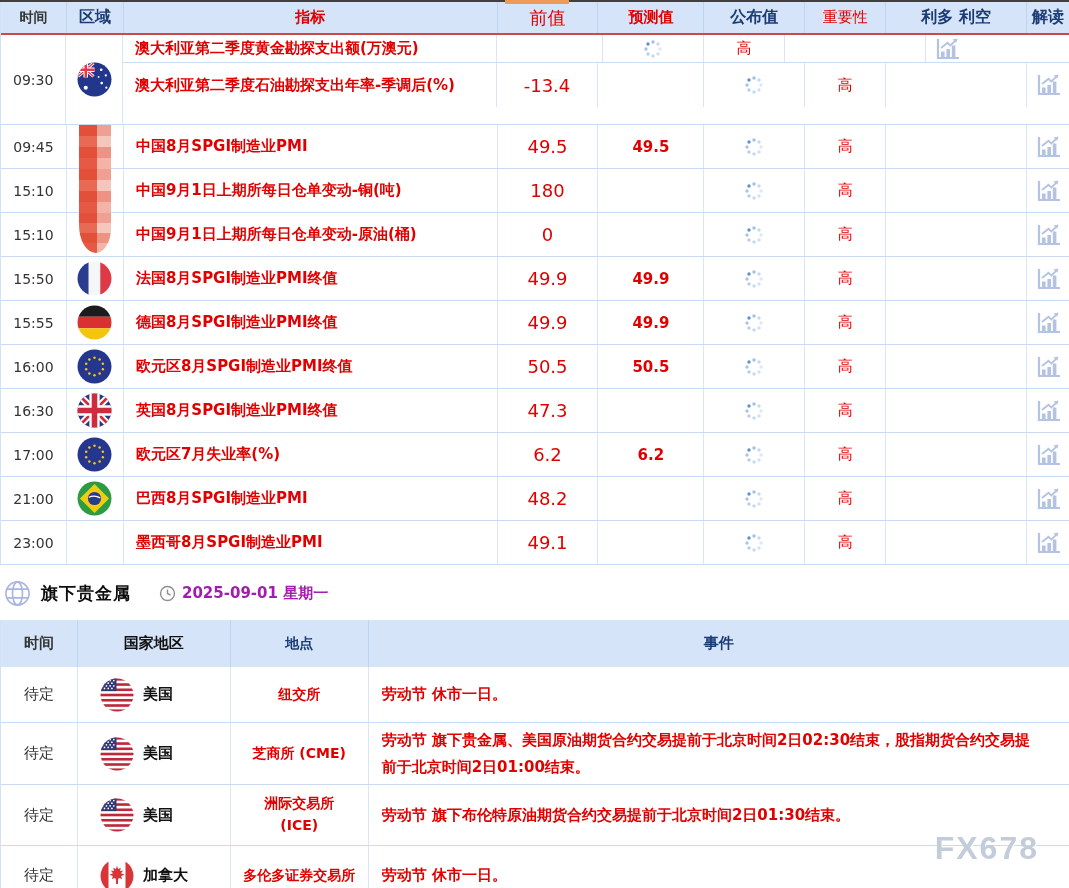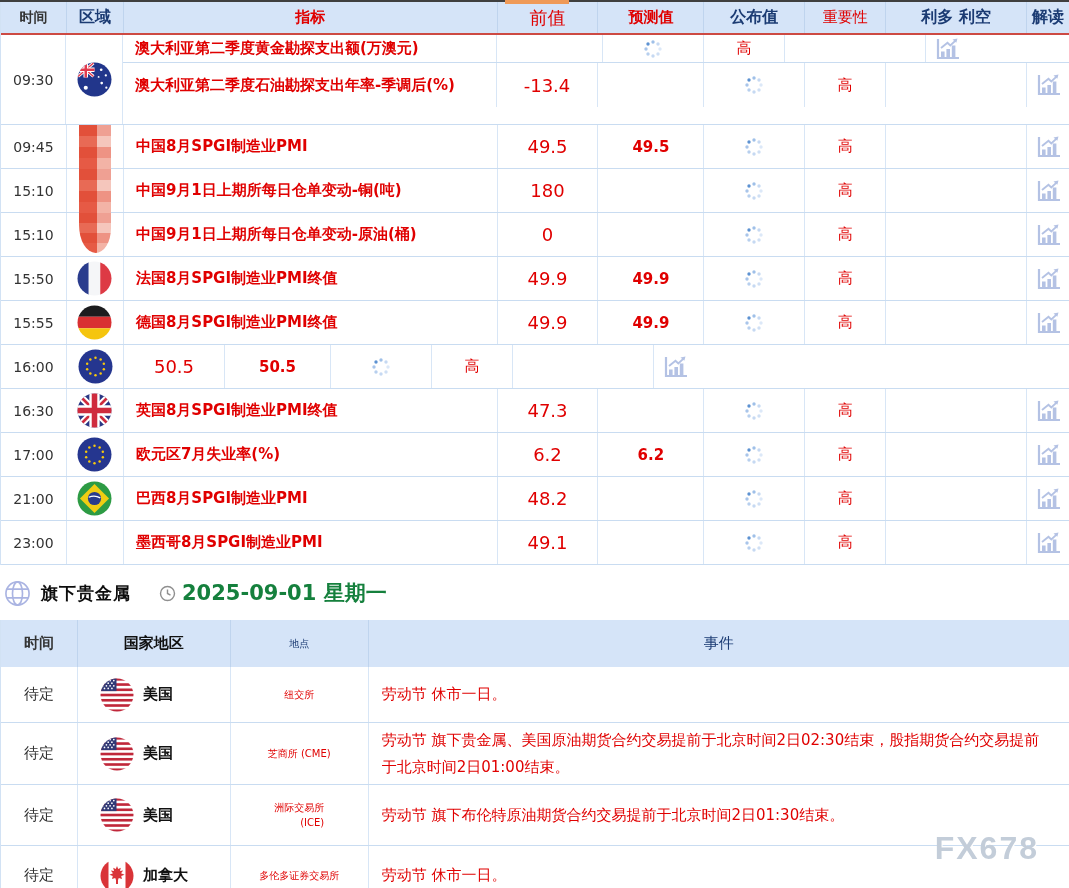--- a/index.html
+++ b/index.html
@@ -373,6 +373,7 @@
               </svg>
             </span>
       </div>
+      <div class="cell c-ind">欧元区8月SPGI制造业PMI终值</div>
       <div class="cell c-prev">50.5</div>
       <div class="cell c-fore">50.5</div>
       <div class="cell c-pub">

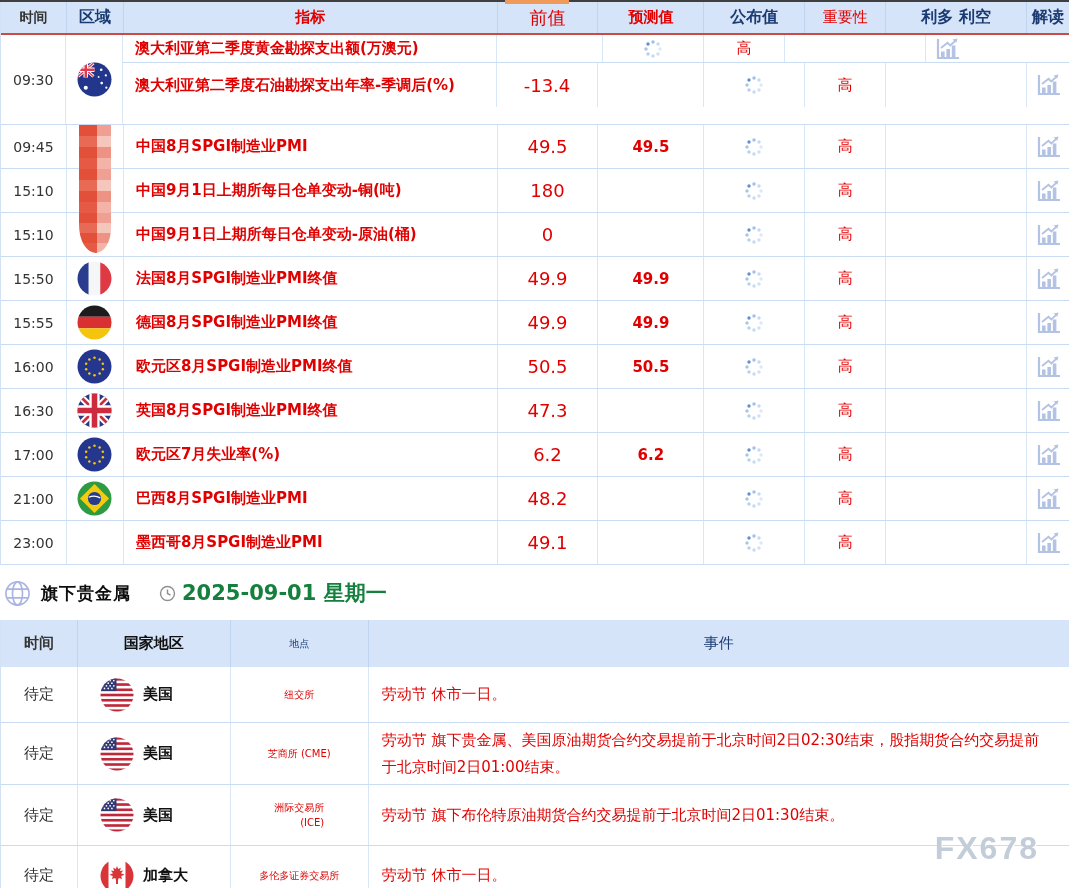--- a/index.html
+++ b/index.html
@@ -47,7 +47,7 @@
   .sect{display:flex;align-items:center;margin:13px 0 12px 4px;height:30px}
   .sect .globe{width:27px;height:27px;margin-right:10px}
   .sect-title{font-size:17px;font-weight:bold;color:#0d0d0d;letter-spacing:1px}
-  .sect-date{display:flex;align-items:center;margin-left:28px;font-size:21px;font-weight:bold;color:#15803d}
+  .sect-date{display:flex;align-items:center;margin-left:28px;font-size:15px;font-weight:bold;color:#a21caf}
   .sect-date .clock{width:17px;height:17px;margin-right:6px}
   
   .t2{border-left:1px solid #d2e2f4}

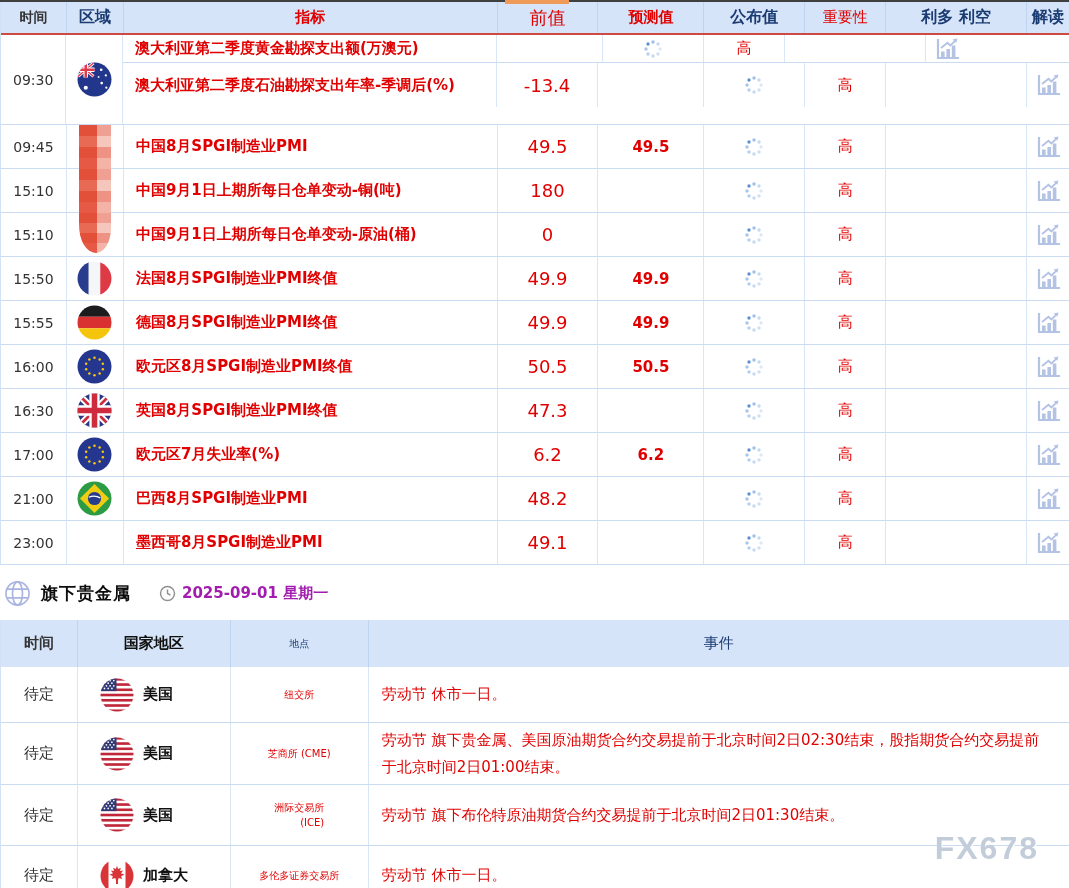--- a/index.html
+++ b/index.html
@@ -57,7 +57,7 @@
   .h-time{width:77px;font-size:15px;color:#333}
   .h-country{width:153px;justify-content:flex-start;padding-left:22px;font-size:15px;font-weight:bold;color:#111}
   .h-country .flag{margin-right:9px;height:auto}
-  .h-loc{width:138px;color:#e00000;font-weight:normal;font-size:10px;text-align:right;white-space:pre-line;line-height:1.55}
+  .h-loc{width:138px;color:#e00000;font-weight:bold;font-size:14px;text-align:center;white-space:pre-line;line-height:1.55}
   .h-event{width:701px;justify-content:flex-start;padding:0 28px 0 13px;color:#e00000;font-weight:normal;
            font-size:15px;line-height:1.8;text-align:left;border-right:none}
   

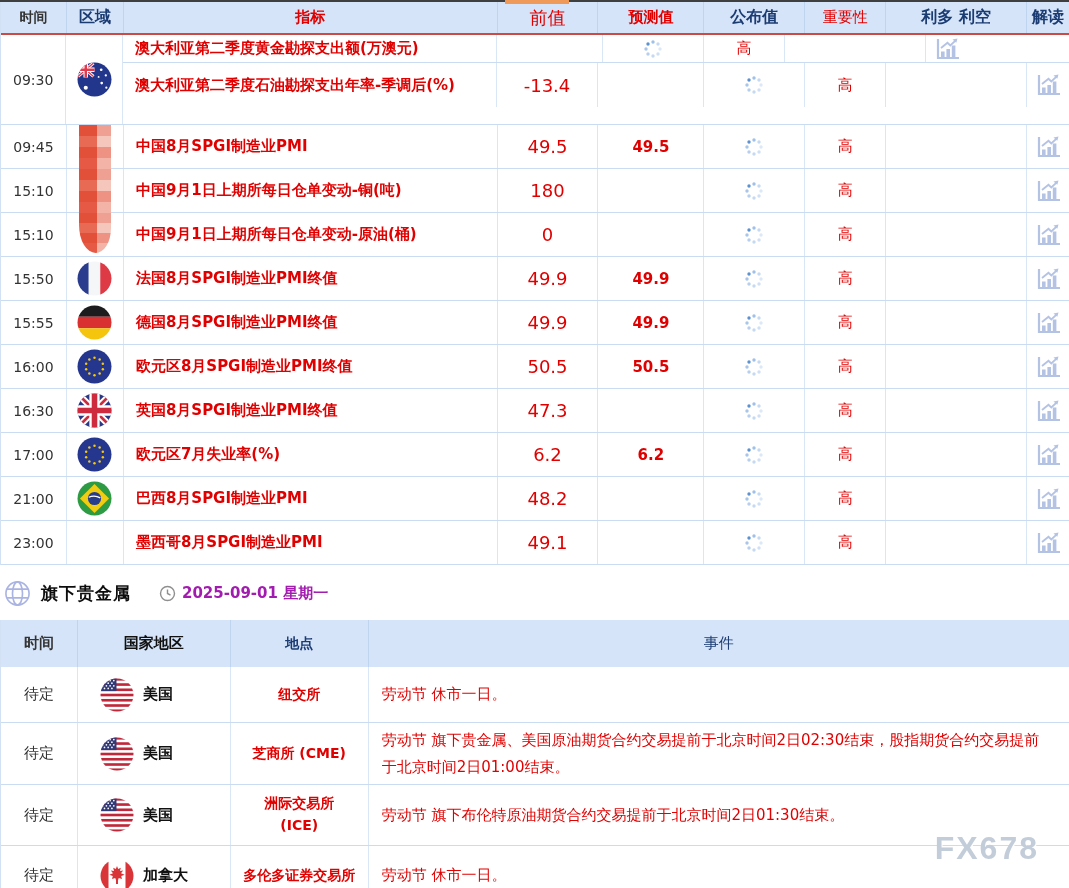--- a/index.html
+++ b/index.html
@@ -58,7 +58,7 @@
   .h-country{width:153px;justify-content:flex-start;padding-left:22px;font-size:15px;font-weight:bold;color:#111}
   .h-country .flag{margin-right:9px;height:auto}
   .h-loc{width:138px;color:#e00000;font-weight:bold;font-size:14px;text-align:center;white-space:pre-line;line-height:1.55}
-  .h-event{width:701px;justify-content:flex-start;padding:0 28px 0 13px;color:#e00000;font-weight:normal;
+  .h-event{width:701px;justify-content:flex-start;padding:0 28px 0 13px;color:#e00000;font-weight:bold;
            font-size:15px;line-height:1.8;text-align:left;border-right:none}
   
   .wm{position:absolute;top:830px;right:30px;font-size:32px;color:#c3cdd9;font-weight:bold;

